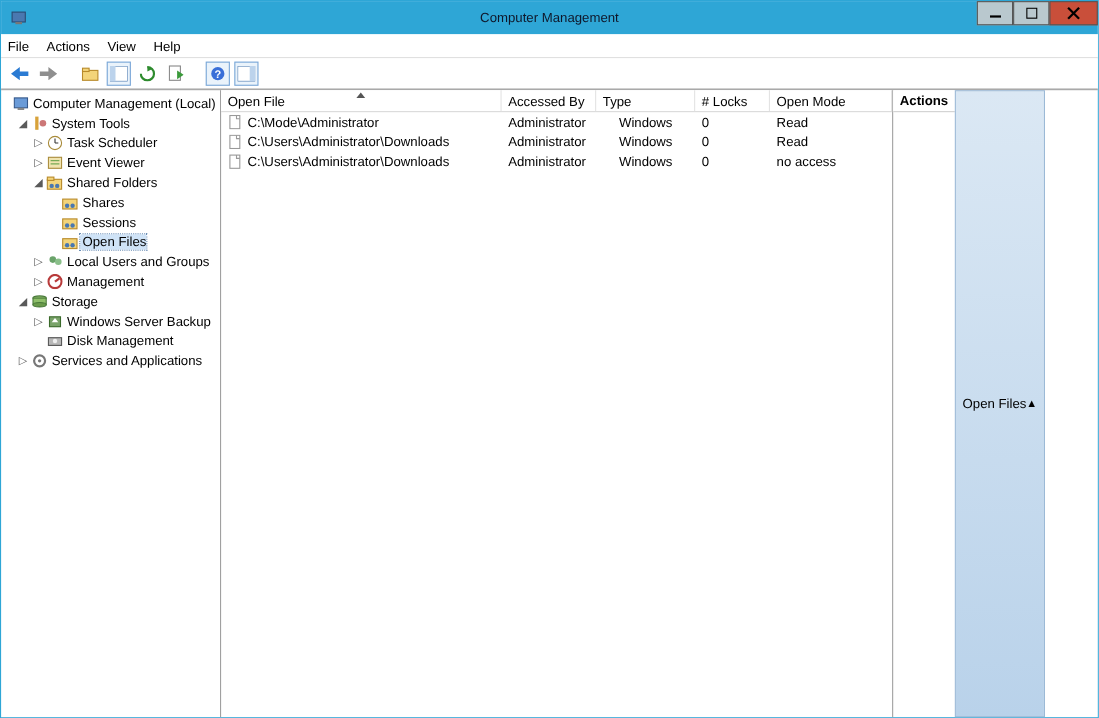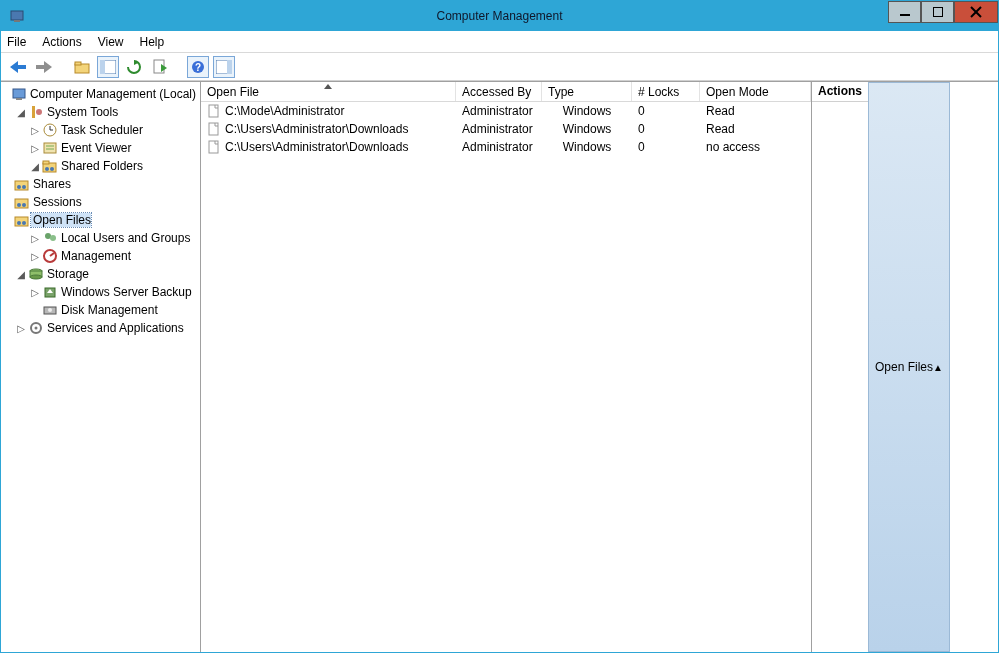--- a/index.html
+++ b/index.html
@@ -39,7 +39,7 @@
   .ind1 { padding-left:2px; }
   .ind2 { padding-left:14px; }
   .ind3 { padding-left:28px; }
-  .ind4 { }
+  .ind4 { padding-left:42px; }
 
   
   .list-header { height:20px; display:flex; border-bottom:1px solid #d9d9d9; background:#fff; }

